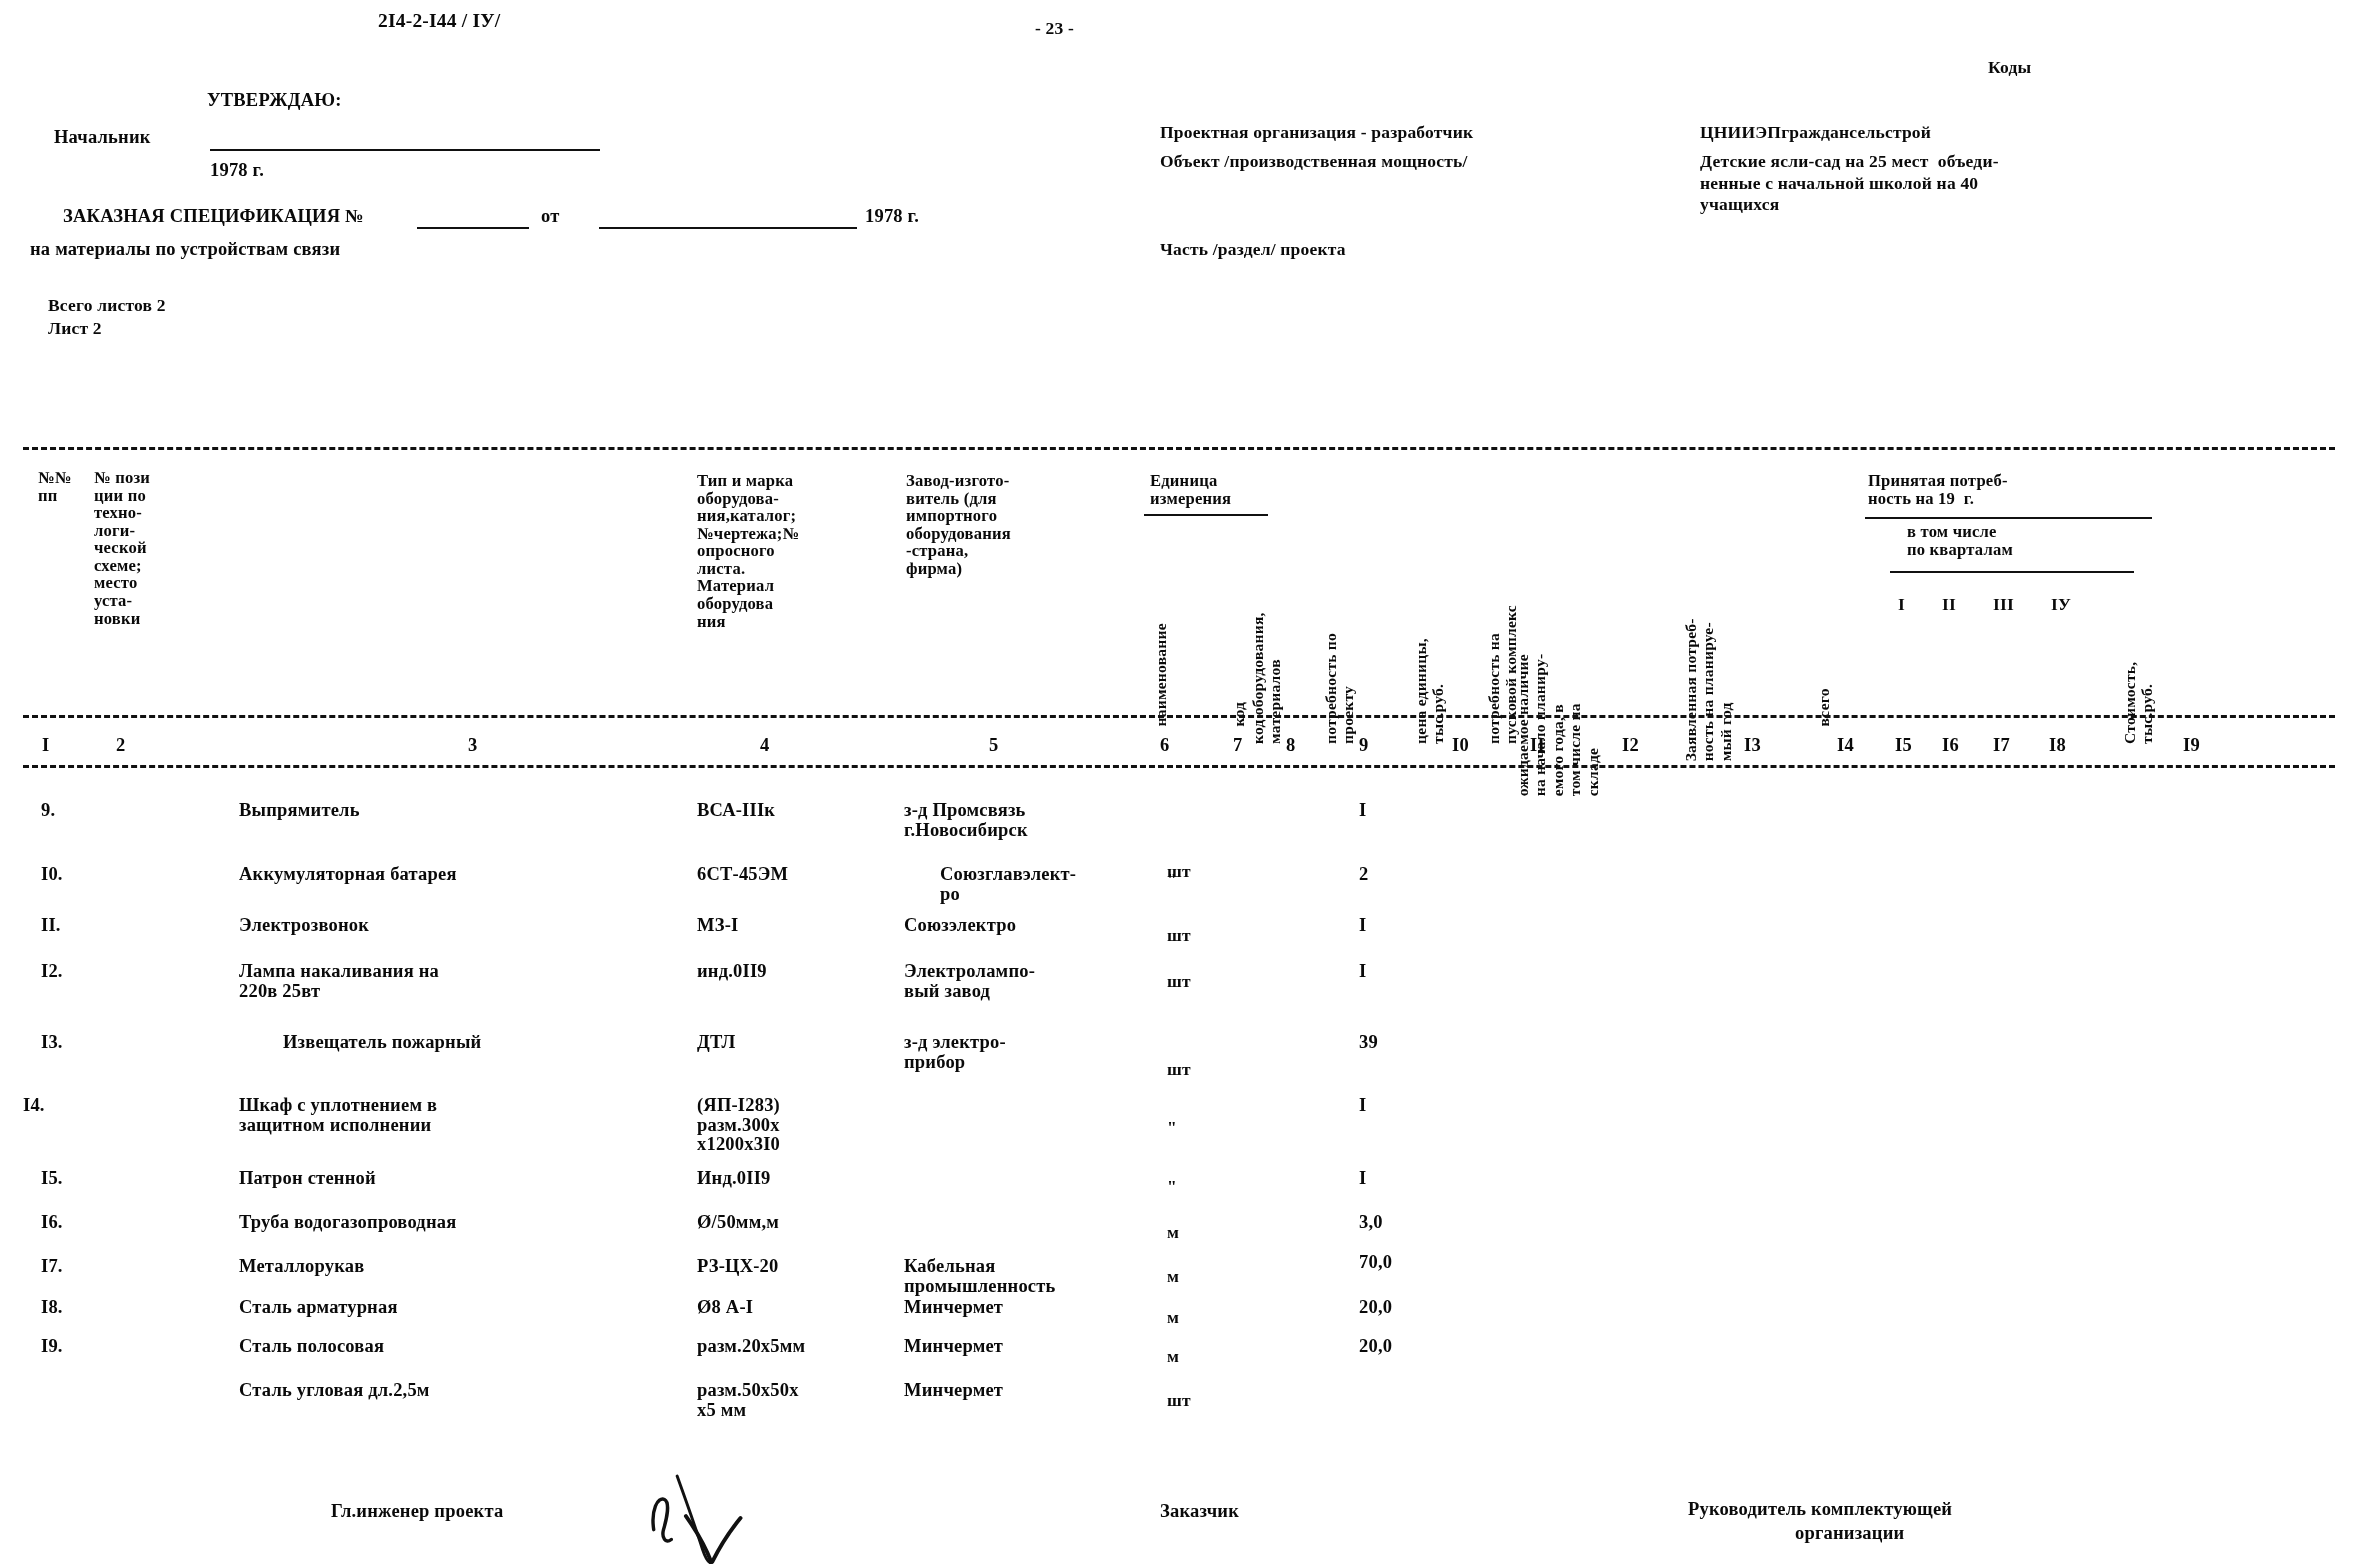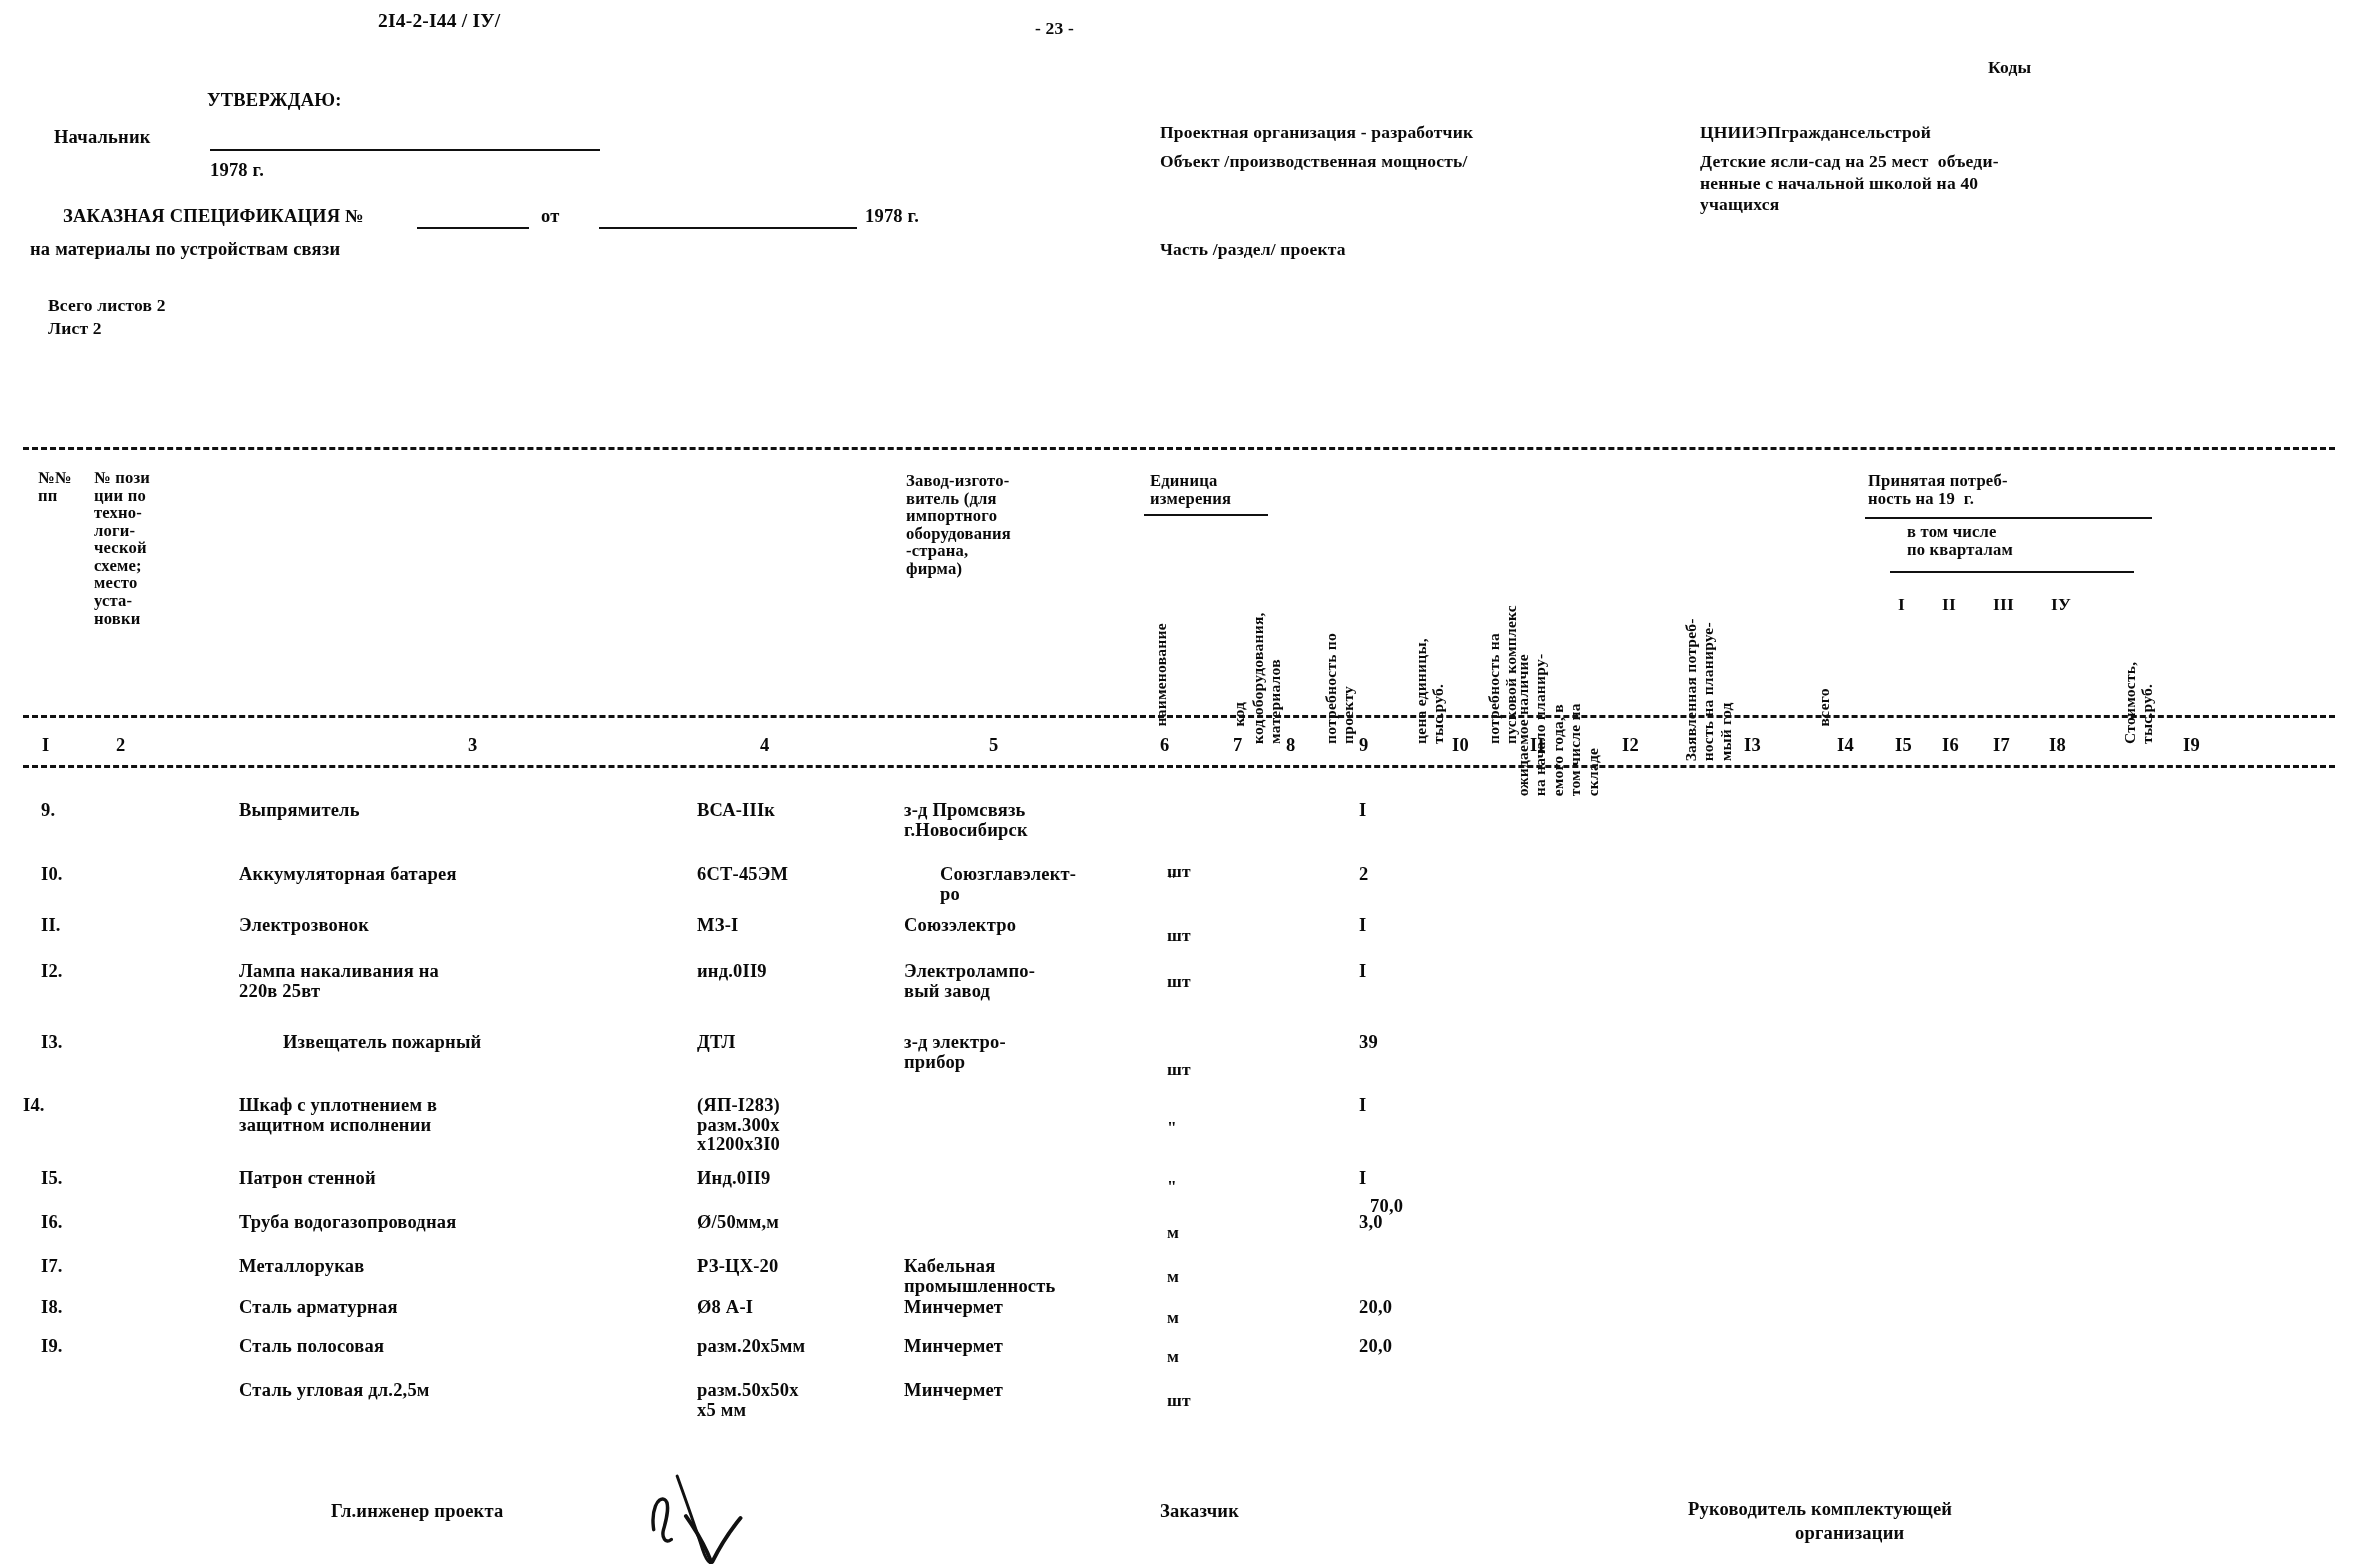--- a/index.html
+++ b/index.html
@@ -110,6 +110,15 @@
 новки</div>
 
 
+  <div class="t s34" style="left:697px; top:472px;">Тип и марка
+оборудова-
+ния,каталог;
+№чертежа;№
+опросного
+листа.
+Материал
+оборудова
+ния</div>
 
   <div class="t s34" style="left:906px; top:472px;">Завод-изгото-
 витель (для

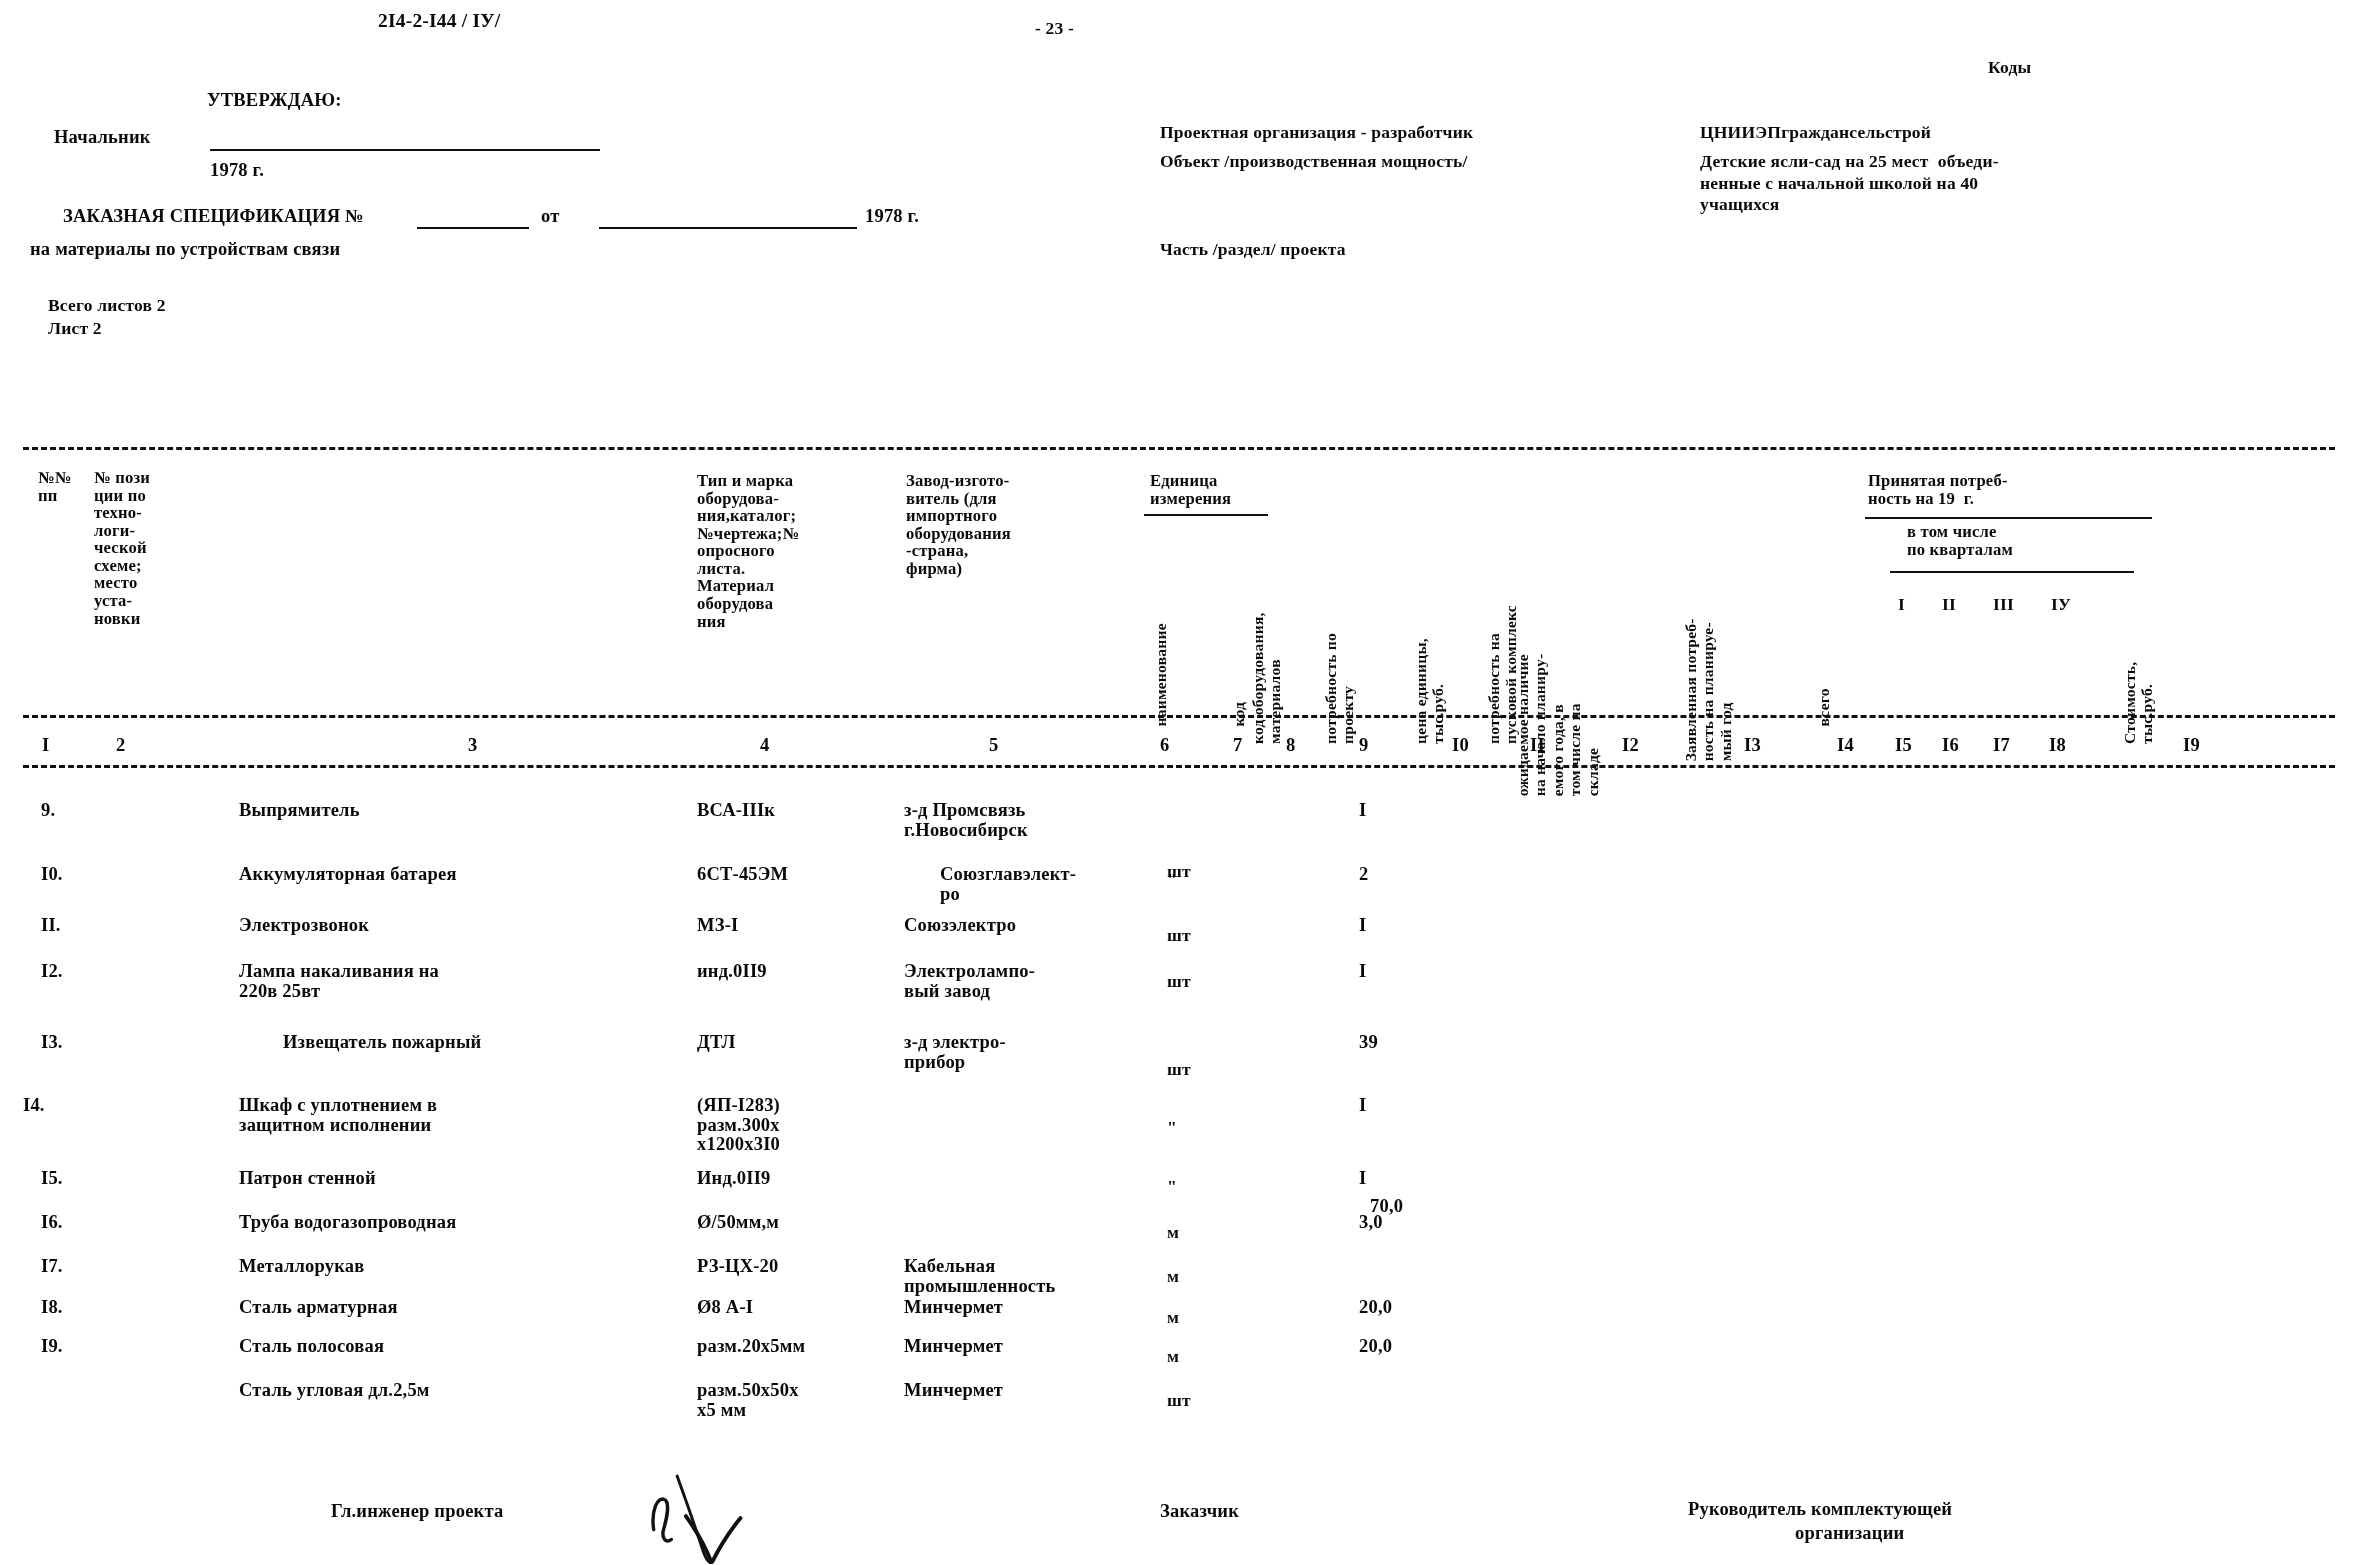--- a/index.html
+++ b/index.html
@@ -240,7 +240,7 @@
       <div class="t s38" style="left: 904px; top: 1257px;">Кабельная
 промышленность</div>
       <div class="t s36" style="left: 1167px; top: 1267px;">м</div>
-      <div class="t s38" style="left: 1359px; top: 1197px; margin-left: 11px;">70,0</div>
+      <div class="t s38" style="left: 1359px; top: 1253px;">70,0</div>
       <div class="t s38" style="left: 41px; top: 1298px;">I8.</div>
       <div class="t s38" style="left: 239px; top: 1298px;">Сталь арматурная</div>
       <div class="t s38" style="left: 697px; top: 1298px;">Ø8 А-I</div>

